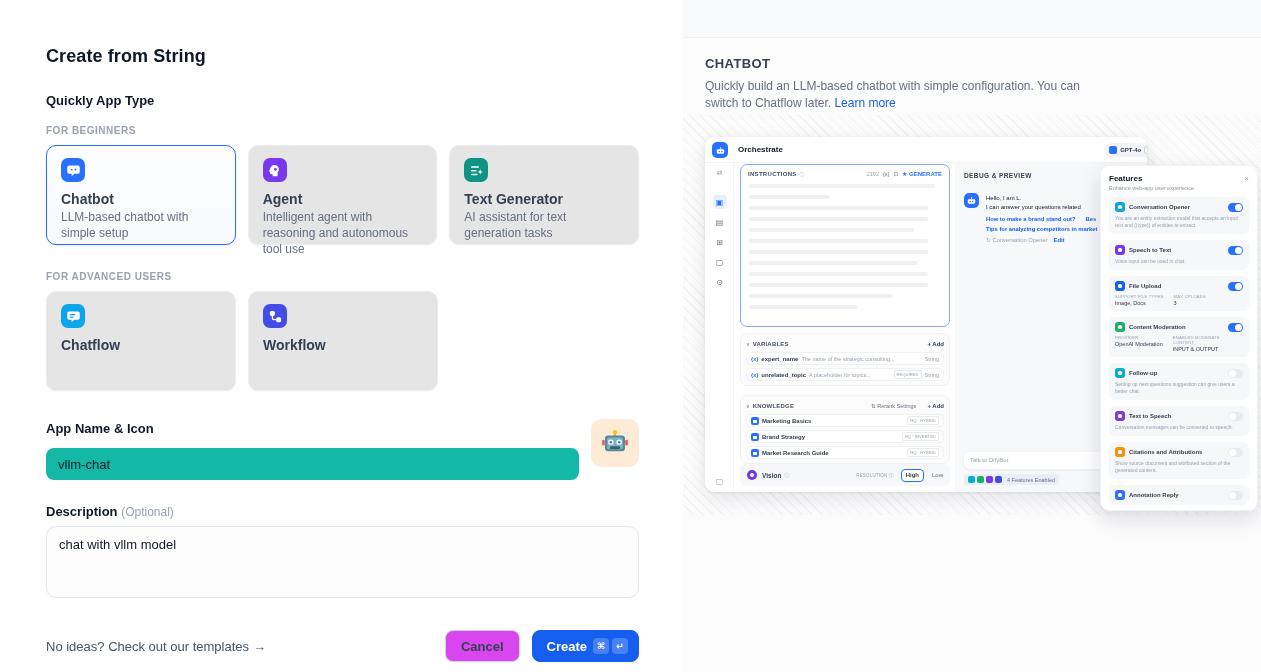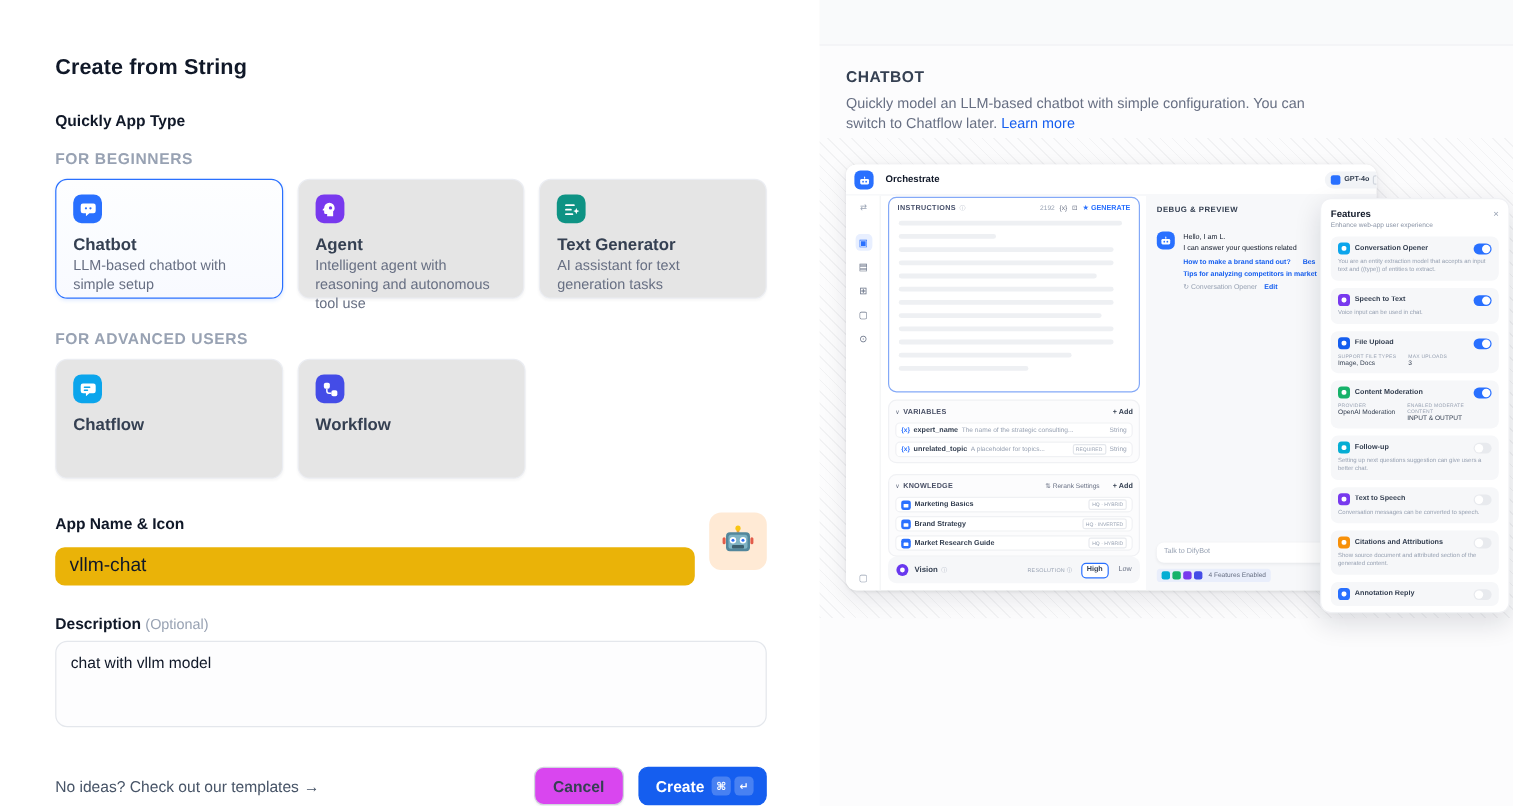--- a/index.html
+++ b/index.html
@@ -257,7 +257,7 @@
     <div class="right-topstrip"></div>
     <div class="right-head">
       <div class="right-title">CHATBOT</div>
-      <div class="right-desc"><span>Quickly model an LLM-based chatbot with simple configuration. You can switch to Chatflow later.</span> <span class="learn-more">Learn more</span></div>
+      <div class="right-desc"><span>Quickly build an LLM-based chatbot with simple configuration. You can switch to Chatflow later.</span> <span class="learn-more">Learn more</span></div>
     </div>
 
     <div class="preview-wrap">

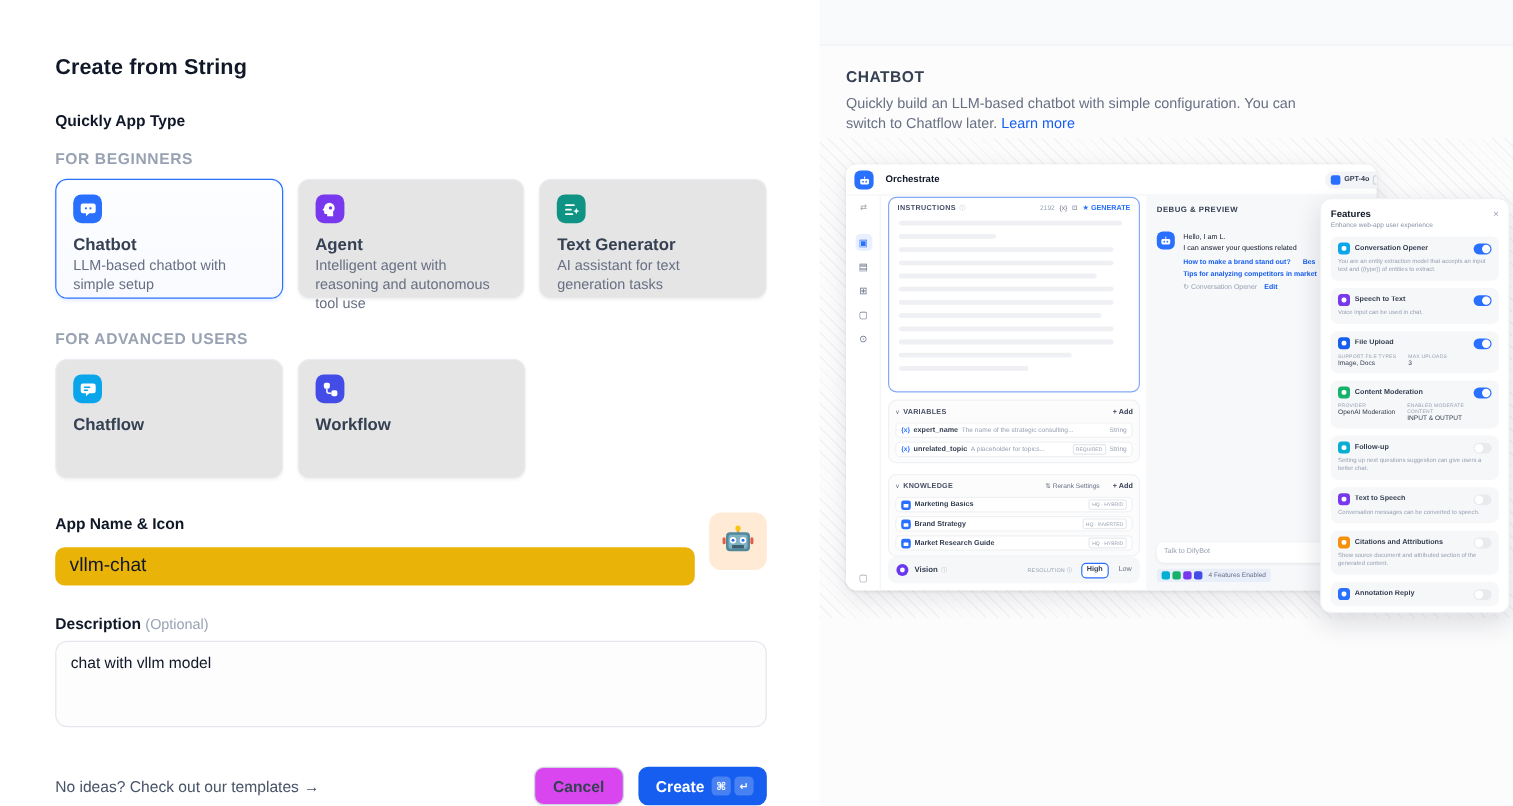--- a/index.html
+++ b/index.html
@@ -11,7 +11,7 @@
   .left { position:absolute; left:0; top:0; width:683px; height:672px; background:#fff; padding:46px 44px 0 46px; }
   .h1 { font-size:18px; font-weight:bold; color:#101828; letter-spacing:.1px; }
   .sub-h { margin-top:26px; font-size:13px; font-weight:bold; color:#101828; }
-  .sec-label { margin-top:17px; font-size:13px; font-weight:bold; color:#98a2b3; letter-spacing:.5px; }
+  .sec-label { margin-top:17px; font-size:10px; font-weight:bold; color:#98a2b3; letter-spacing:.5px; }
   .cards { margin-top:9px; display:flex; gap:12px; }
   .card { width:190px; height:100px; background:#e5e5e5; border:1px solid #ebedf2; border-radius:10px; padding:12px 14px; cursor:pointer; box-shadow:0 1px 2px rgba(16,24,40,.03); }
   .card.selected { border:1.5px solid #2970ff; background:linear-gradient(180deg,#fdfeff, #f8faff); box-shadow:0 1px 3px rgba(41,112,255,.12); }

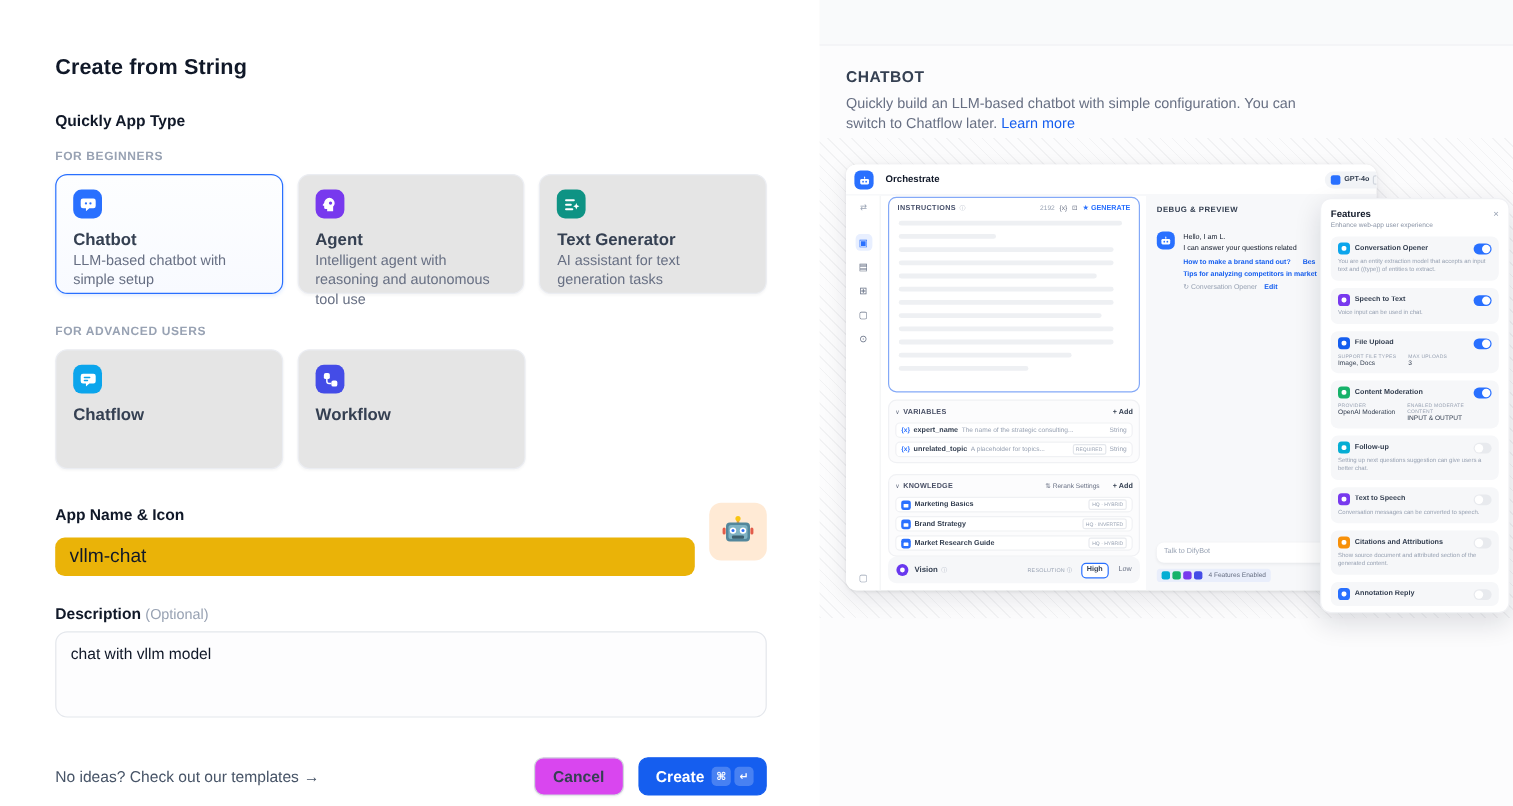--- a/index.html
+++ b/index.html
@@ -22,7 +22,7 @@
   .name-block { margin-top:30px; position:relative; }
   .field-label { font-size:13px; font-weight:bold; color:#101828; }
   .opt { font-size:12px; font-weight:normal; color:#98a2b3; }
-  .name-input { margin-top:12px; width:533px; height:32px; background:#eab308; border:none; border-radius:8px; padding:0 12px; font-size:16px; color:#101828; font-family:inherit; outline:none; }
+  .name-input { margin-top:12px; width:533px; height:32px; background:#14b8a6; border:none; border-radius:8px; padding:0 12px; font-size:13px; color:#101828; font-family:inherit; outline:none; }
   .app-icon { position:absolute; right:0; top:-2px; width:48px; height:48px; border-radius:10px; background:#ffead5; display:flex; align-items:center; justify-content:center; cursor:pointer; }
   .app-icon svg { width:30px; height:30px; }
   .desc-block { margin-top:24px; }

